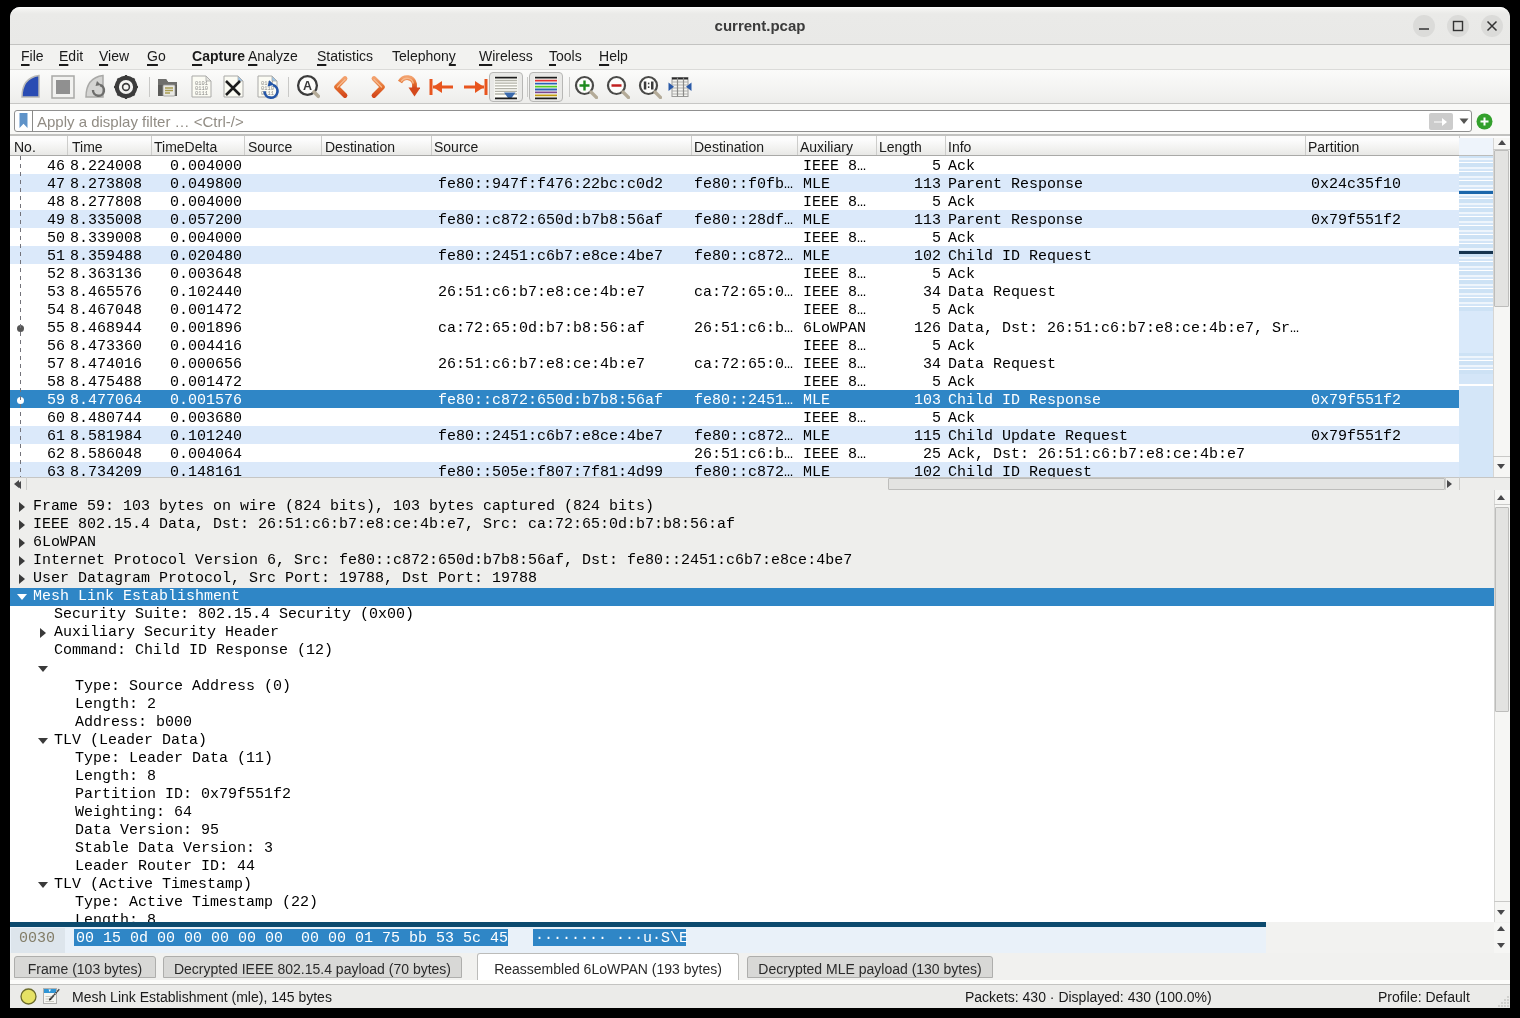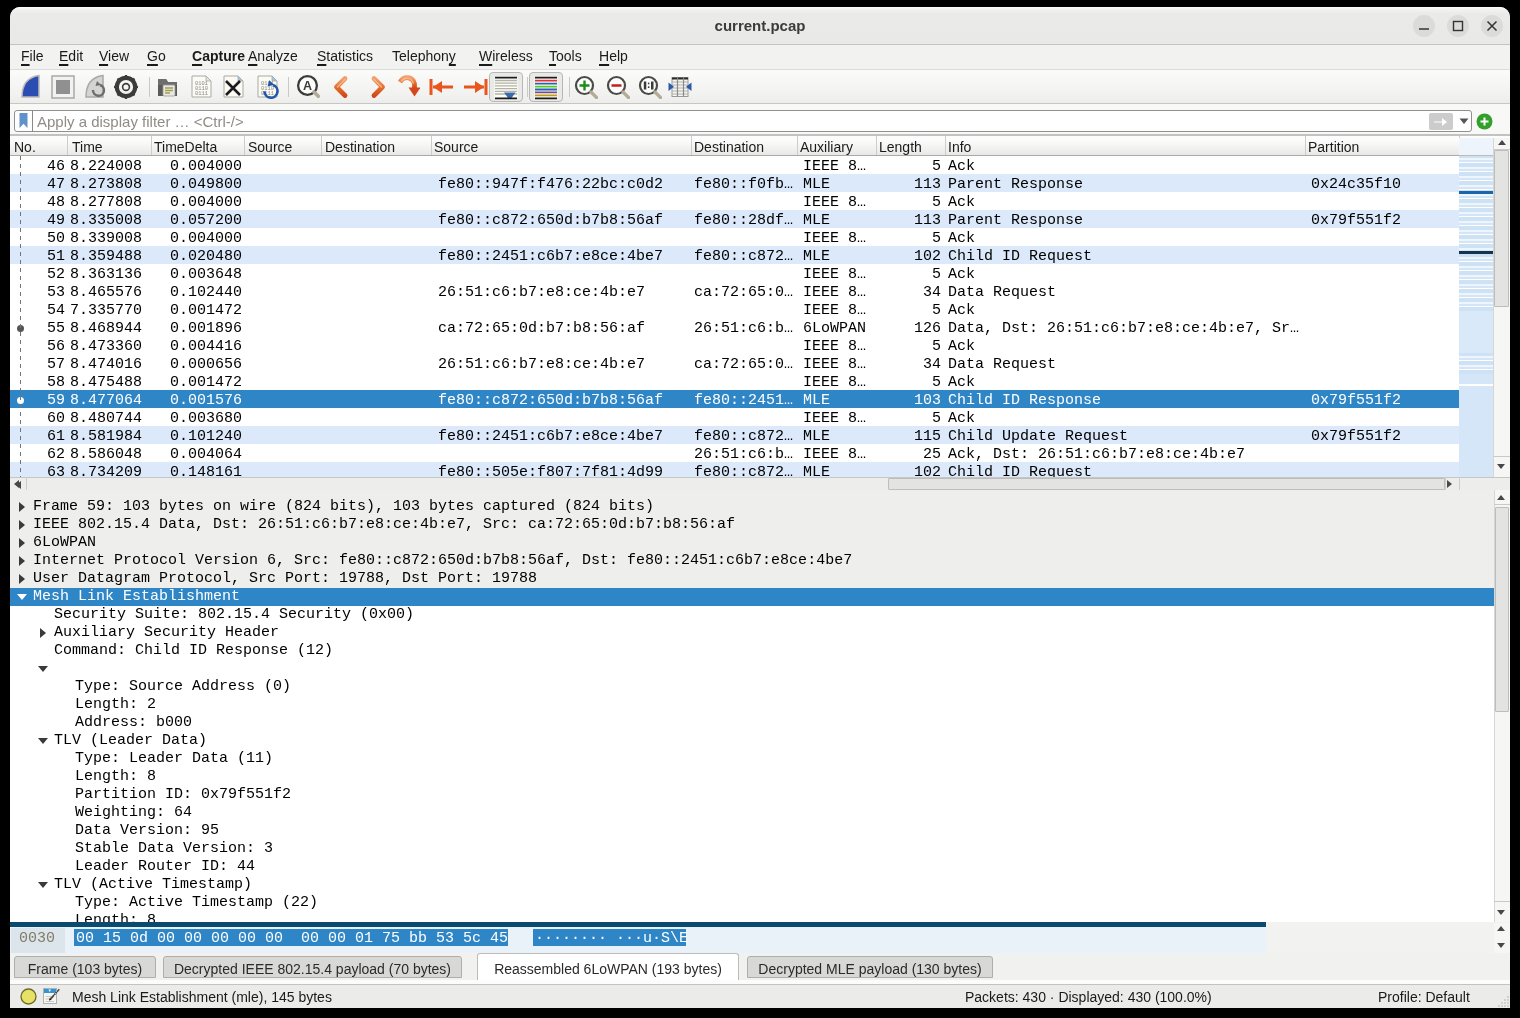--- a/index.html
+++ b/index.html
@@ -392,7 +392,7 @@
       </div>
 <div class="row mono" style="top:144px;">
         <span class="no">54</span>
-        <span class="ct">7.335770</span>
+        <span class="ct">8.467048</span>
         <span class="cd">0.001472</span>
         <span class="cp">IEEE 8…</span>
         <span class="cl">5</span>

